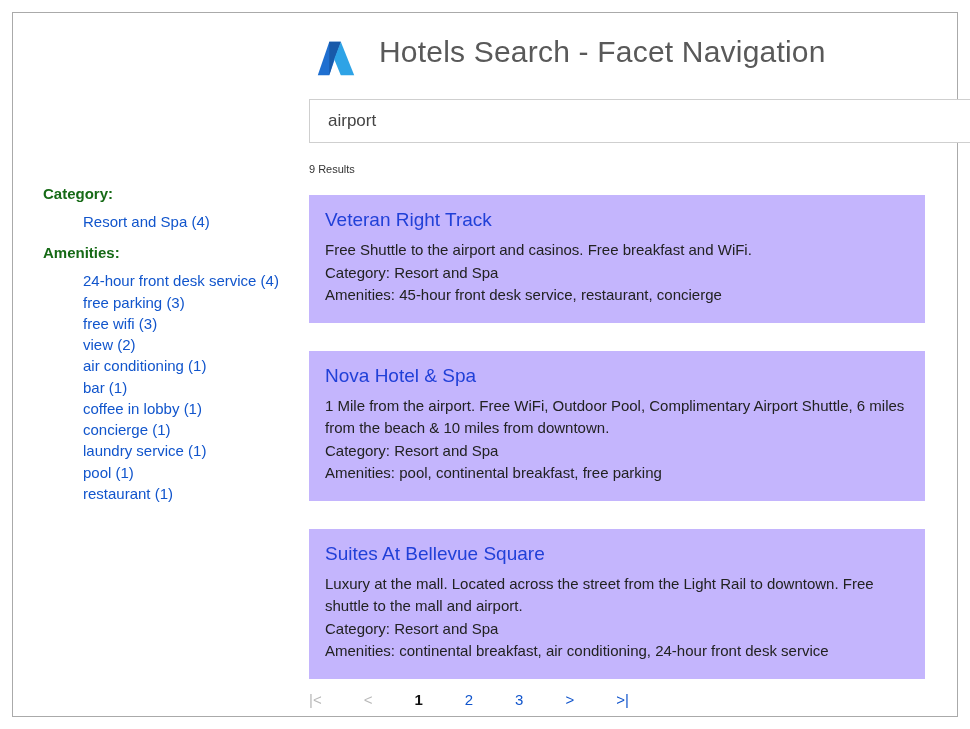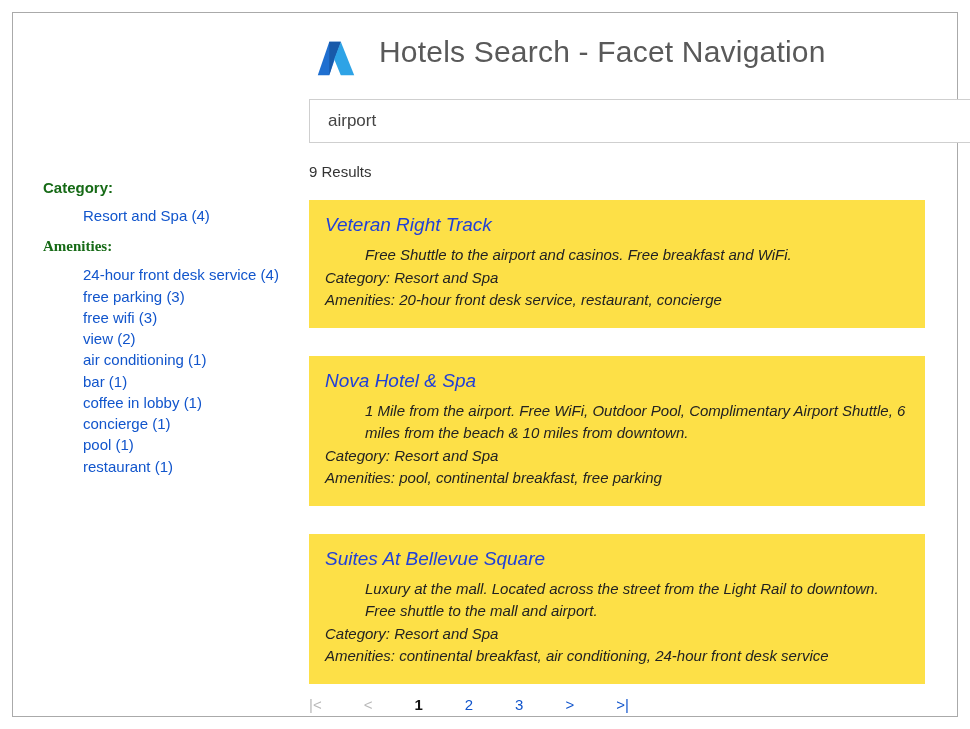--- a/index.html
+++ b/index.html
@@ -13,7 +13,7 @@
   .search-box { width: 100%; height: 44px; border: 1px solid #cfcfcf; padding: 0 56px 0 18px; font-size: 17px; color: #444; outline: none; }
   .search-btn { position: absolute; right: 0; top: 0; width: 48px; height: 44px; border: none; background: transparent; cursor: pointer; display:flex; align-items:center; justify-content:center; }
 
-  .result-count { margin: 20px 0 0 296px; font-size: 15px; color: #333; }
+  .result-count { margin: 20px 0 0 296px; font-size: 11px; color: #333; }
 
   .sidebar { position: absolute; left: 30px; top: 166px; width: 240px; }
   .facet-heading { color: #166a16; font-weight: 700; font-size: 15px; margin: 0 0 10px 0; }

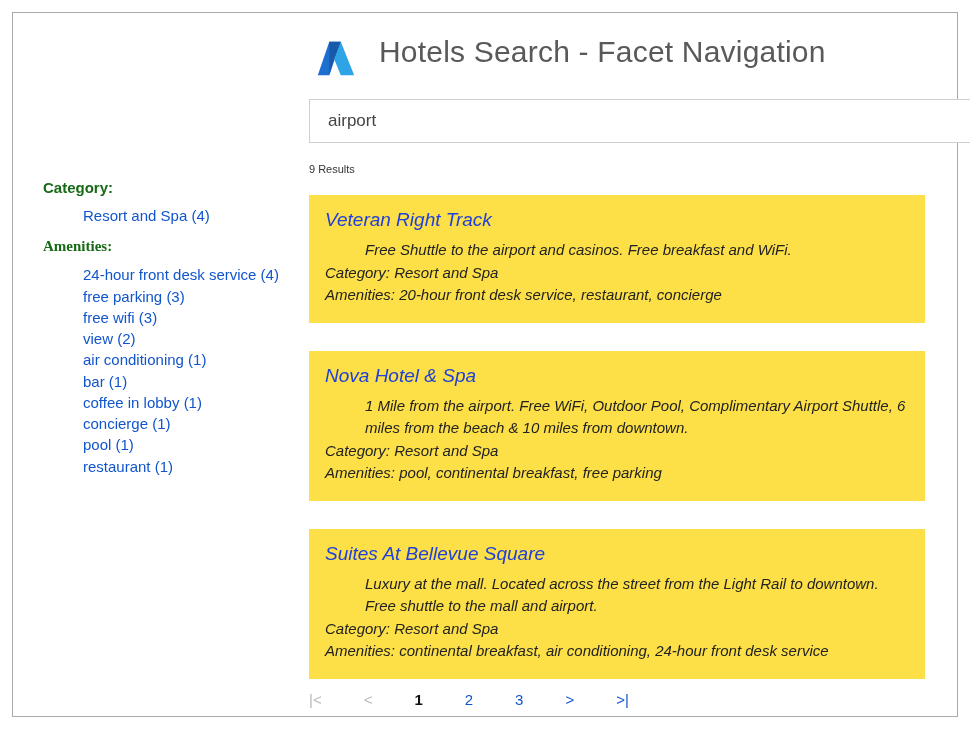--- a/index.html
+++ b/index.html
@@ -15,7 +15,7 @@
 
   .result-count { margin: 20px 0 0 296px; font-size: 11px; color: #333; }
 
-  .sidebar { position: absolute; left: 30px; top: 166px; width: 240px; }
+  .sidebar { position: absolute; left: 30px; top: 172px; width: 240px; }
   .facet-heading { color: #166a16; font-weight: 700; font-size: 15px; margin: 0 0 10px 0; }
   .facet-heading.amenities { margin-top: 10px; font-family: Liberation Serif, serif; }
   .facet-list { list-style: none; padding-left: 40px; margin-bottom: 12px; }

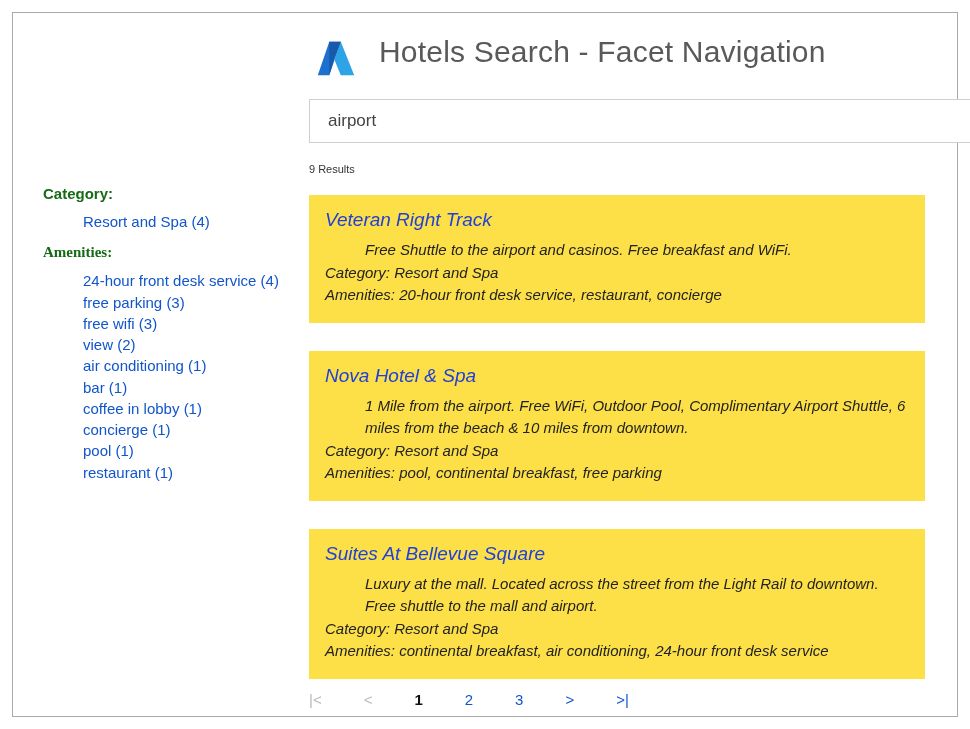--- a/index.html
+++ b/index.html
@@ -22,7 +22,7 @@
   .facet-list li { color: #1155cc; font-size: 15px; line-height: 1.35; cursor: pointer; margin-bottom: 1px; }
 
   .results { margin: 20px 0 0 296px; width: 616px; }
-  .card { background: #fde047; padding: 14px 16px 16px 16px; margin-bottom: 28px; font-style: italic; }
+  .card { background: #c4b5fd; padding: 14px 16px 16px 16px; margin-bottom: 28px; }
   .card-title { color: #2140d8; font-size: 19px; font-weight: 400; margin-bottom: 8px; cursor: pointer; }
   .card-text { font-size: 15px; color: #222; line-height: 1.5; margin-left: 40px; }
   .card-line { font-size: 15px; color: #222; line-height: 1.5; }

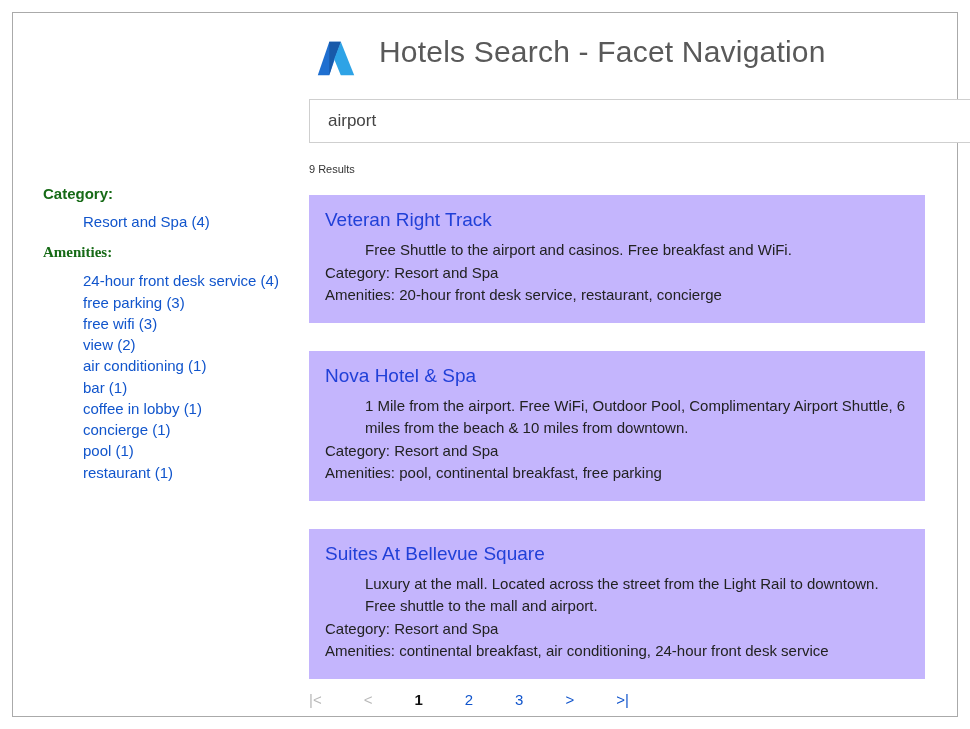--- a/index.html
+++ b/index.html
@@ -17,7 +17,7 @@
 
   .sidebar { position: absolute; left: 30px; top: 172px; width: 240px; }
   .facet-heading { color: #166a16; font-weight: 700; font-size: 15px; margin: 0 0 10px 0; }
-  .facet-heading.amenities { margin-top: 10px; font-family: Liberation Serif, serif; }
+  .facet-heading.amenities { margin-top: 10px; }
   .facet-list { list-style: none; padding-left: 40px; margin-bottom: 12px; }
   .facet-list li { color: #1155cc; font-size: 15px; line-height: 1.35; cursor: pointer; margin-bottom: 1px; }
 

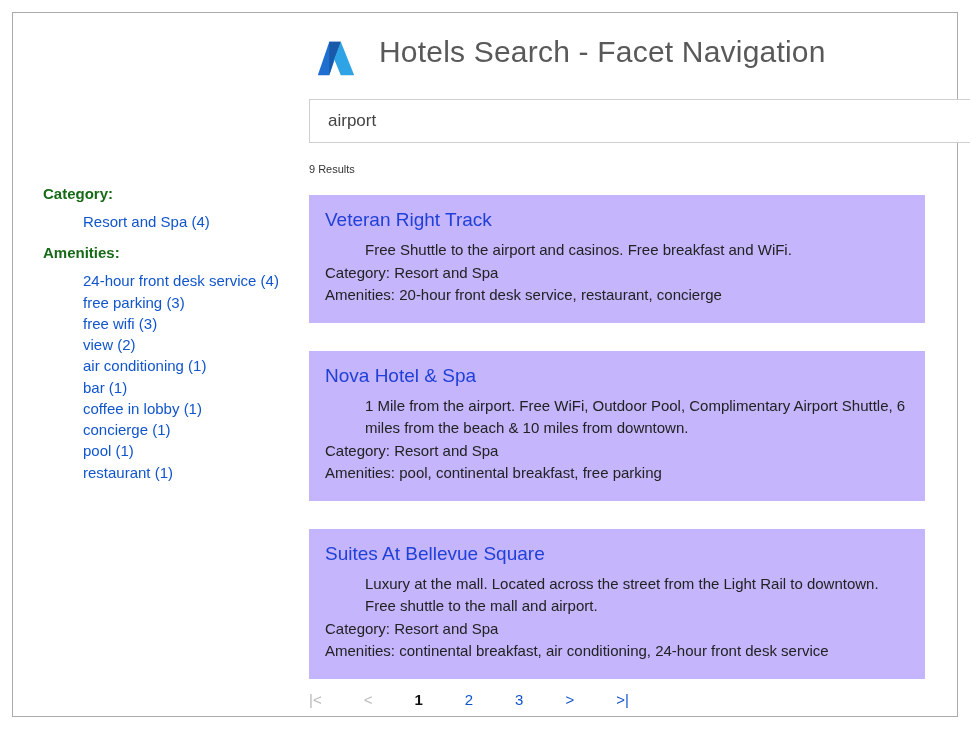--- a/index.html
+++ b/index.html
@@ -24,7 +24,7 @@
   .results { margin: 20px 0 0 296px; width: 616px; }
   .card { background: #c4b5fd; padding: 14px 16px 16px 16px; margin-bottom: 28px; }
   .card-title { color: #2140d8; font-size: 19px; font-weight: 400; margin-bottom: 8px; cursor: pointer; }
-  .card-text { font-size: 15px; color: #222; line-height: 1.5; margin-left: 40px; }
+  .card-text { font-size: 15px; color: #222; line-height: 1.5; }
   .card-line { font-size: 15px; color: #222; line-height: 1.5; }
 
   .pager { margin: 6px 0 0 296px; display: flex; gap: 42px; font-size: 15px; }

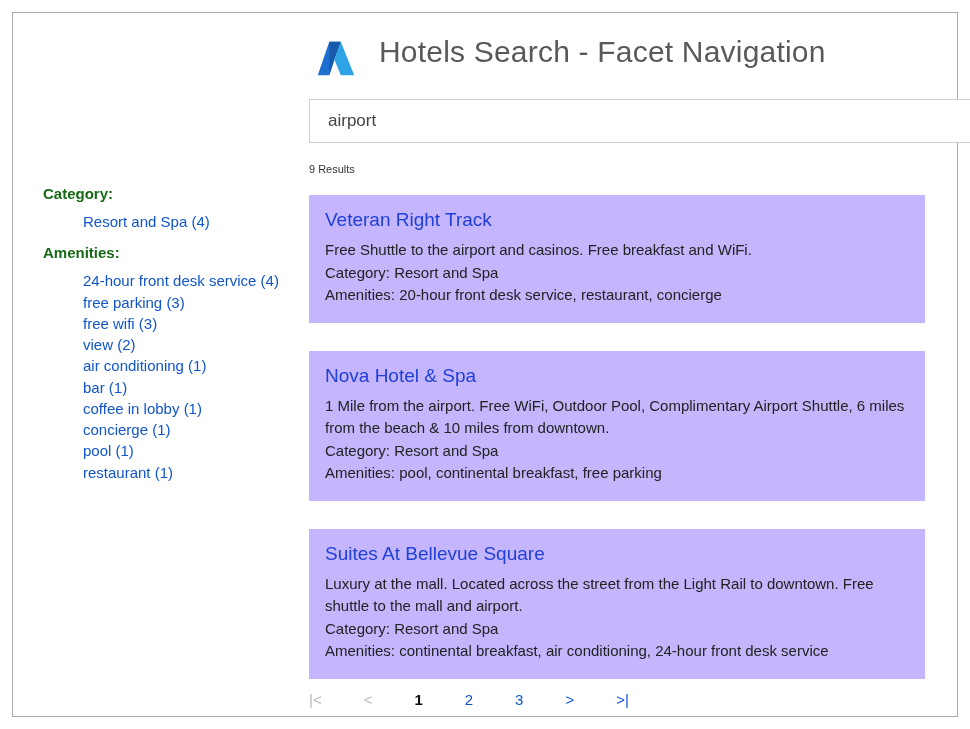--- a/index.html
+++ b/index.html
@@ -87,7 +87,7 @@
       <div class="card-title">Veteran Right Track</div>
       <div class="card-text">Free Shuttle to the airport and casinos.  Free breakfast and WiFi.</div>
       <div class="card-line">Category: Resort and Spa</div>
-      <div class="card-line">Amenities: 20-hour front desk service, restaurant, concierge</div>
+      <div class="card-line">Amenities: 45-hour front desk service, restaurant, concierge</div>
     </div>
 
     <div class="card">

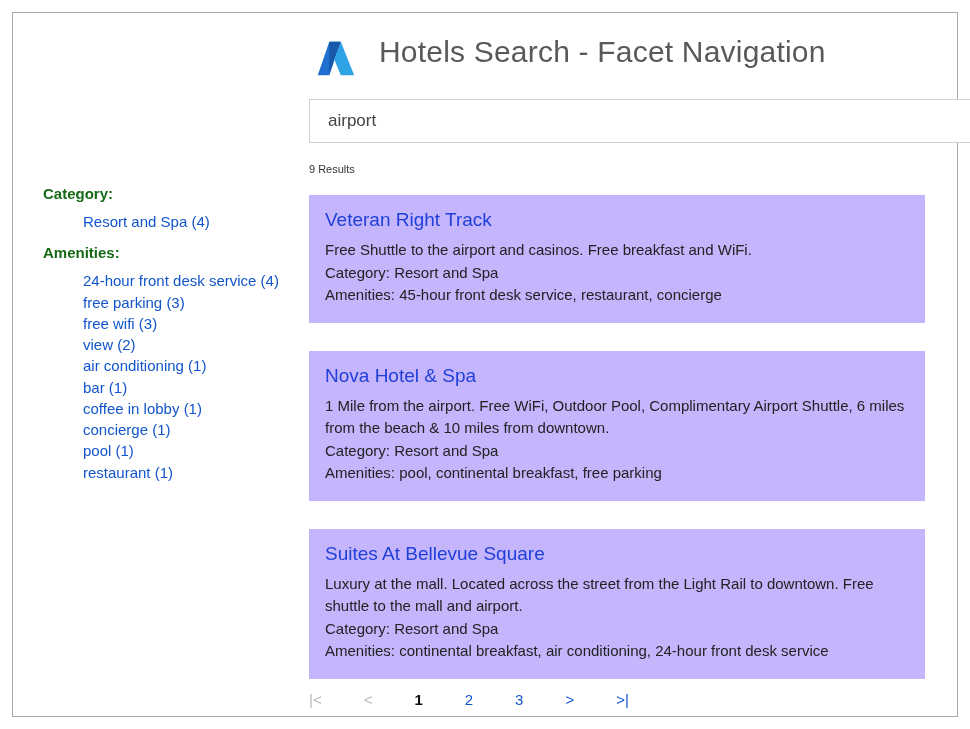--- a/index.html
+++ b/index.html
@@ -77,6 +77,7 @@
       <li>bar (1)</li>
       <li>coffee in lobby (1)</li>
       <li>concierge (1)</li>
+      <li>laundry service (1)</li>
       <li>pool (1)</li>
       <li>restaurant (1)</li>
     </ul>

